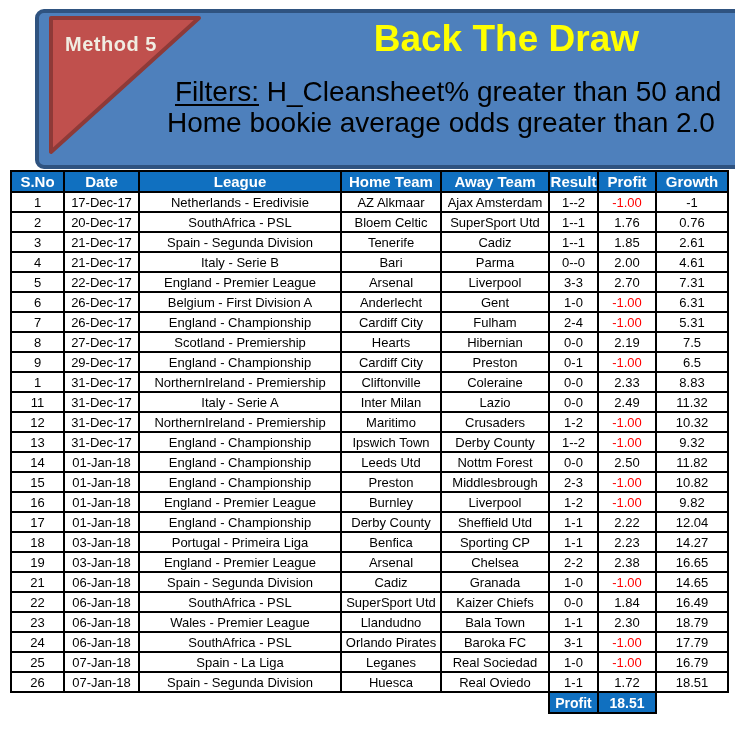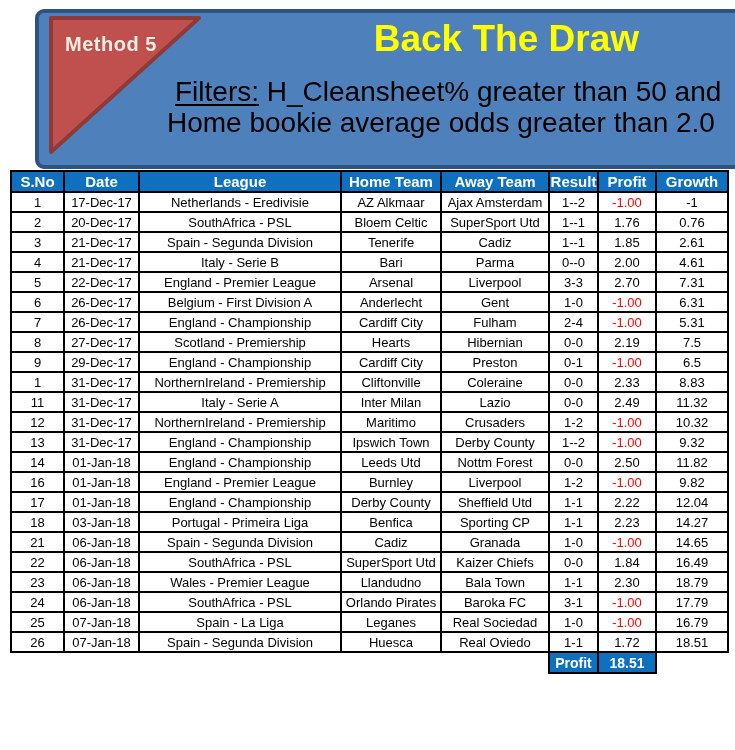--- a/index.html
+++ b/index.html
@@ -216,6 +216,16 @@
           <td>11.82</td>
         </tr>
         <tr>
+          <td>15</td>
+          <td>01-Jan-18</td>
+          <td>England - Championship</td>
+          <td>Preston</td>
+          <td>Middlesbrough</td>
+          <td>2-3</td>
+          <td class="neg">-1.00</td>
+          <td>10.82</td>
+        </tr>
+        <tr>
           <td>16</td>
           <td>01-Jan-18</td>
           <td>England - Premier League</td>

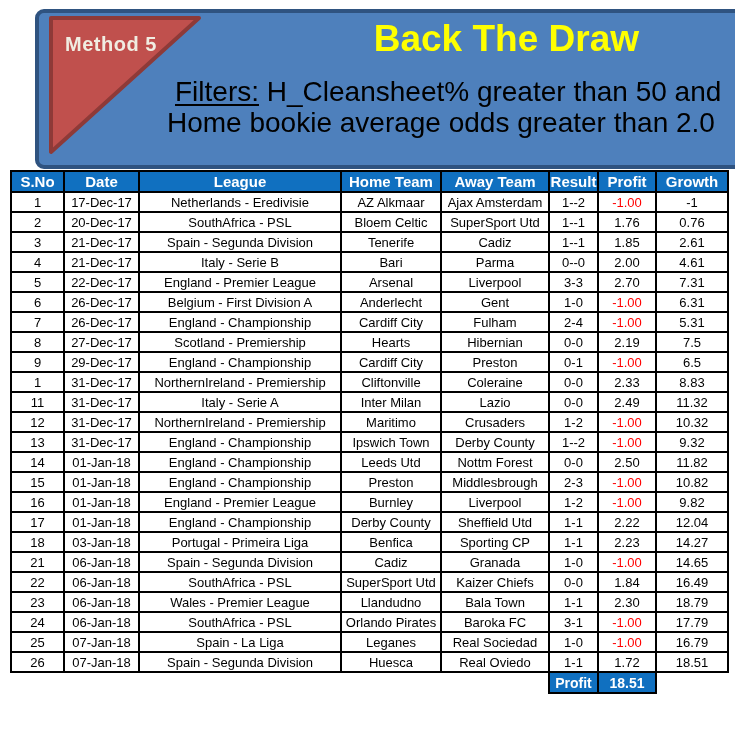--- a/index.html
+++ b/index.html
@@ -256,6 +256,16 @@
           <td>14.27</td>
         </tr>
         <tr>
+          <td>19</td>
+          <td>03-Jan-18</td>
+          <td>England - Premier League</td>
+          <td>Arsenal</td>
+          <td>Chelsea</td>
+          <td>2-2</td>
+          <td>2.38</td>
+          <td>16.65</td>
+        </tr>
+        <tr>
           <td>21</td>
           <td>06-Jan-18</td>
           <td>Spain - Segunda Division</td>

